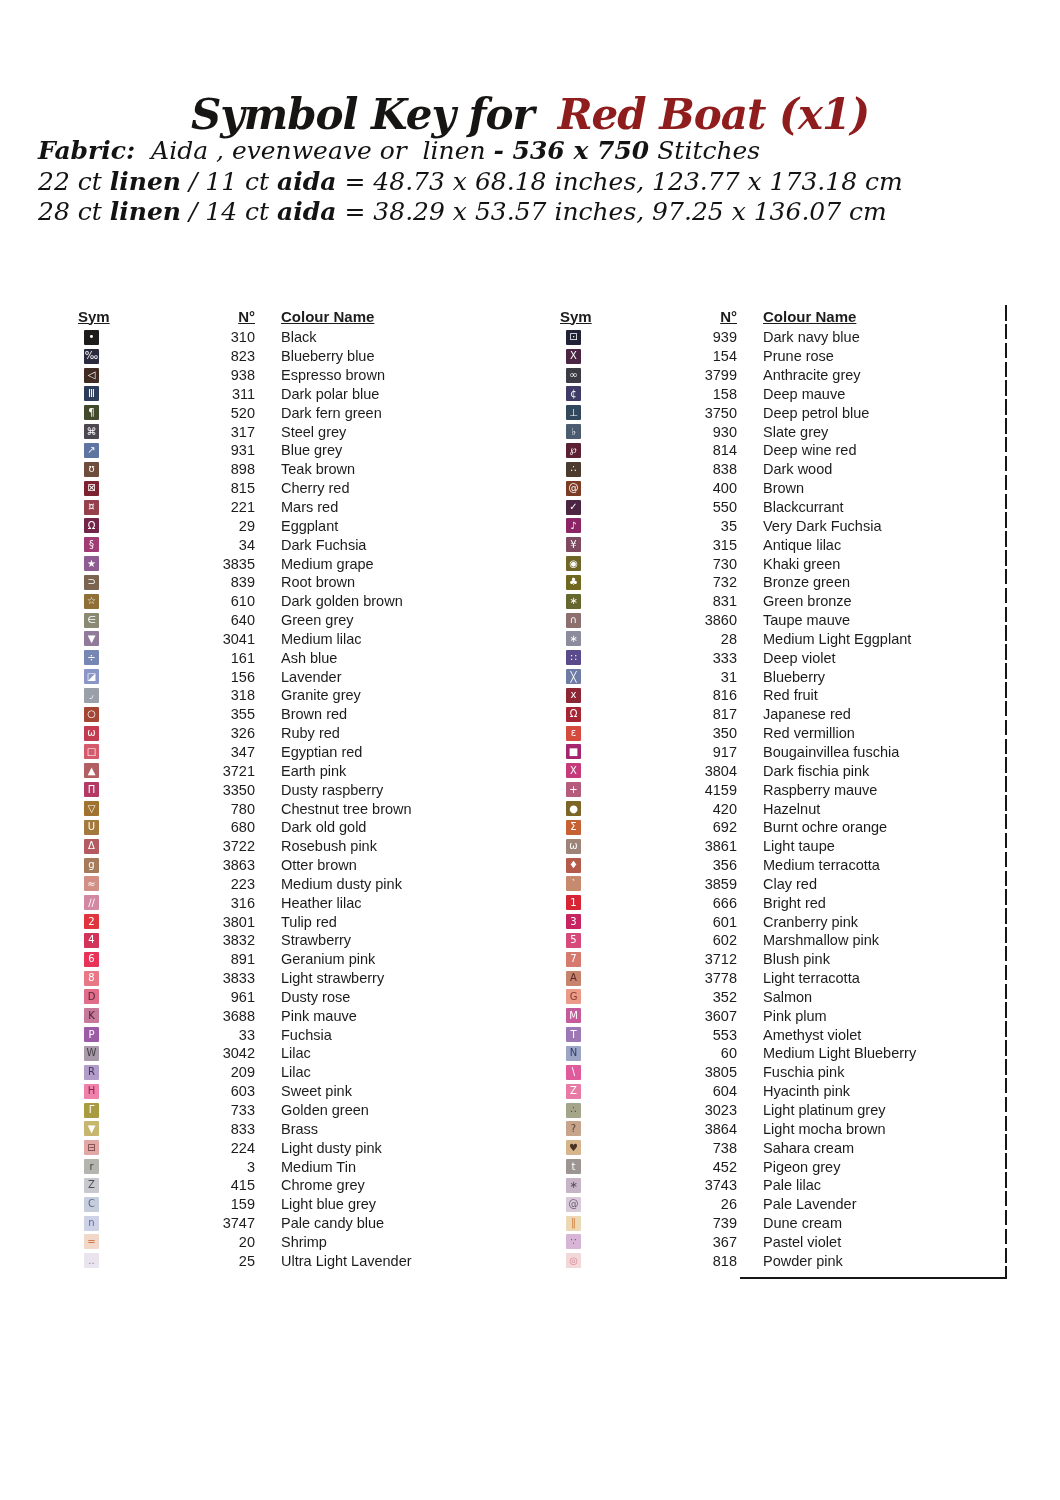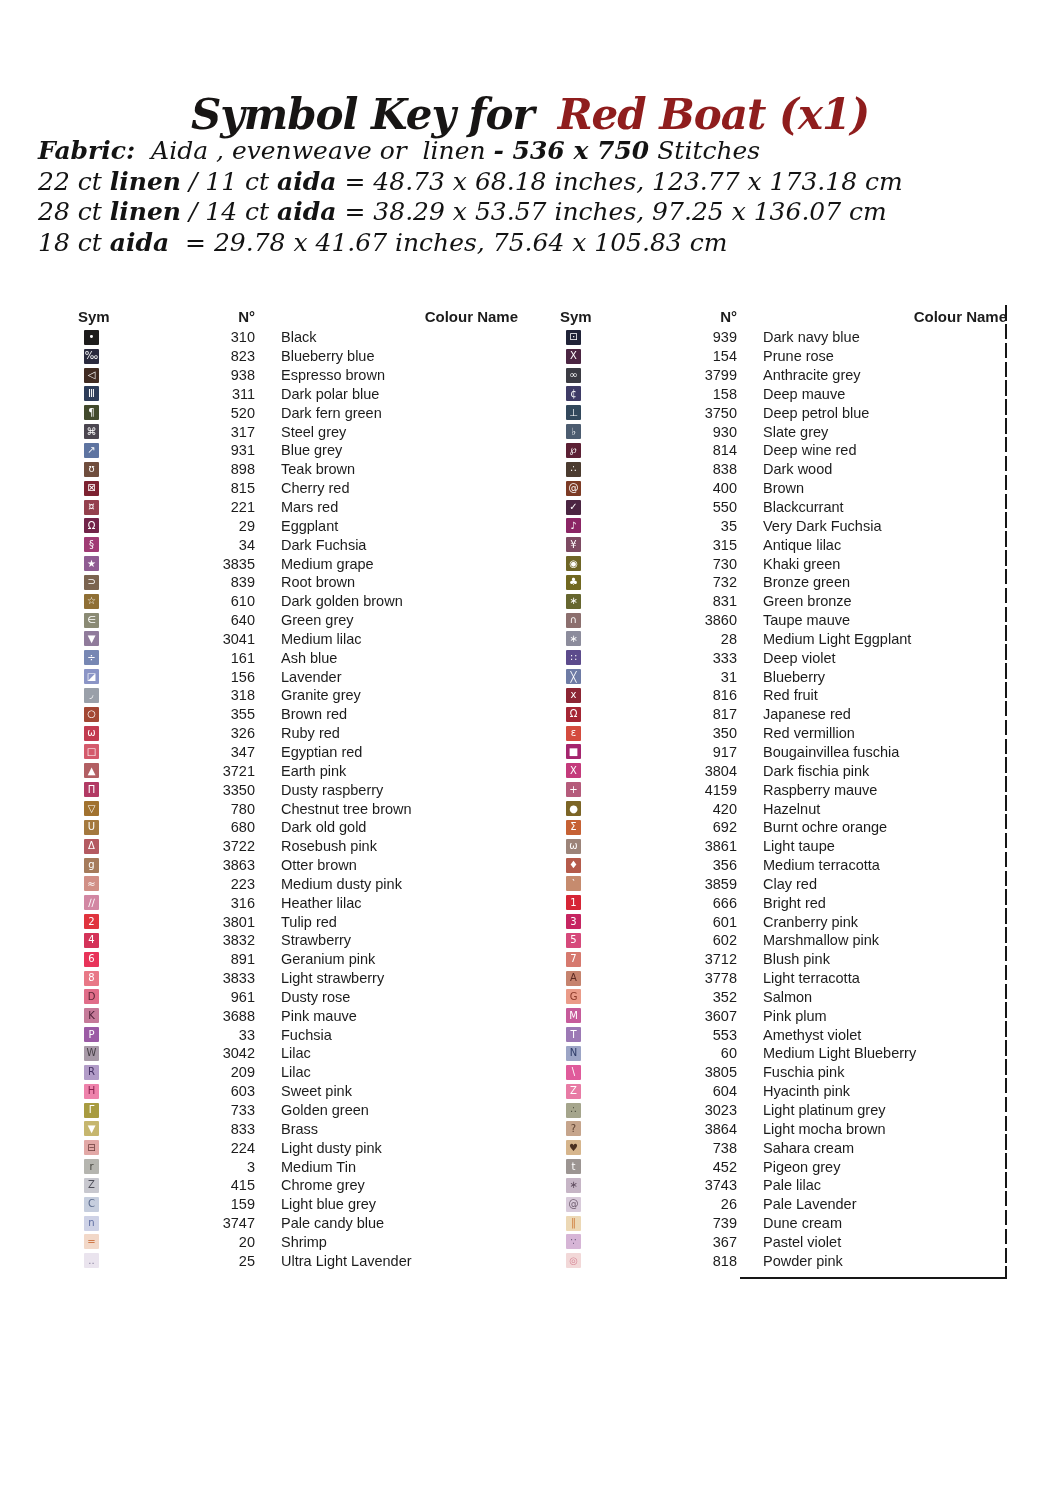--- a/index.html
+++ b/index.html
@@ -45,7 +45,6 @@
     <div class="fline"><span class="fb">Fabric:</span><span>  Aida , evenweave or  linen </span><span class="fb">- 536 x 750</span><span> Stitches</span></div>
     <div class="fline"><span>22 ct </span><span class="fb">linen</span><span> / 11 ct </span><span class="fb">aida</span><span> = 48.73 x 68.18 inches, 123.77 x 173.18 cm</span></div>
     <div class="fline"><span>28 ct </span><span class="fb">linen</span><span> / 14 ct </span><span class="fb">aida</span><span> = 38.29 x 53.57 inches, 97.25 x 136.07 cm</span></div>
-    <div class="fline"><span>18 ct </span><span class="fb">aida</span><span>  = 29.78 x 41.67 inches, 75.64 x 105.83 cm</span></div>
   </div>
 
 <div class="ktable" id="table-left">

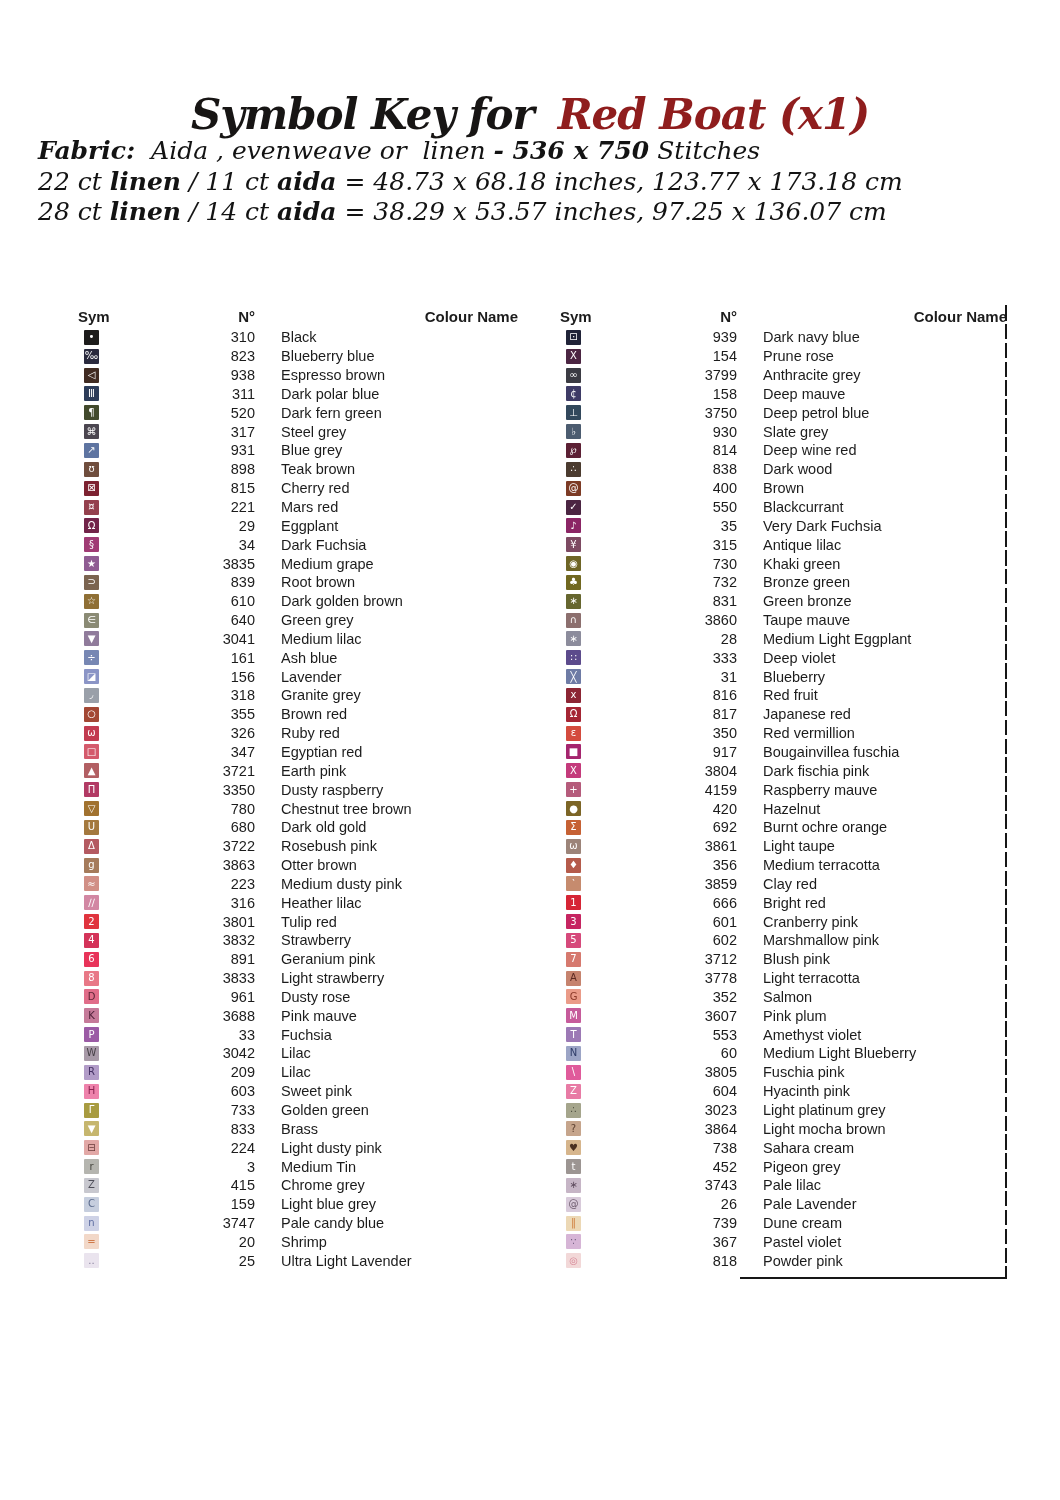--- a/index.html
+++ b/index.html
@@ -21,7 +21,7 @@
   #table-right{left:560px;top:304px;width:447px;}
   .thead{display:grid;grid-template-columns:30px 147px auto;height:24px;align-items:center;
     font-weight:bold;font-size:15px;}
-  .thead span{white-space:nowrap;text-align:right;}
+  .thead span{text-decoration:underline;white-space:nowrap;}
   .h-num{text-align:right;}
   .h-name{padding-left:26px;}
   .trow{display:grid;grid-template-columns:30px 147px auto;height:18.85px;align-items:center;}

